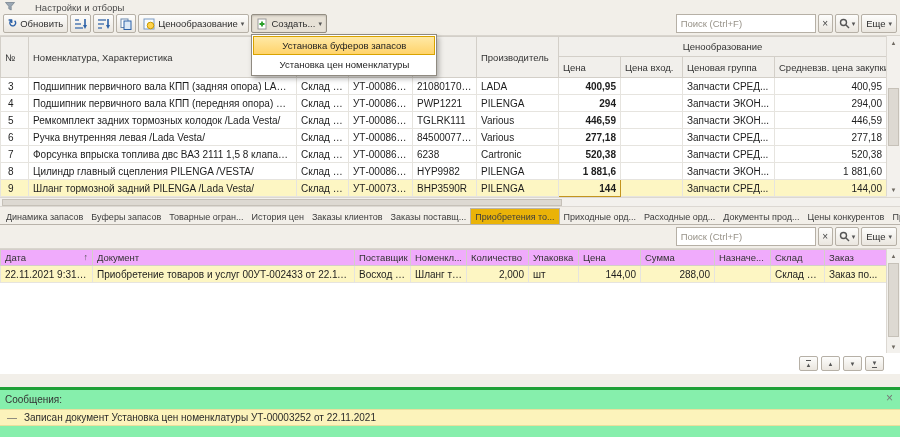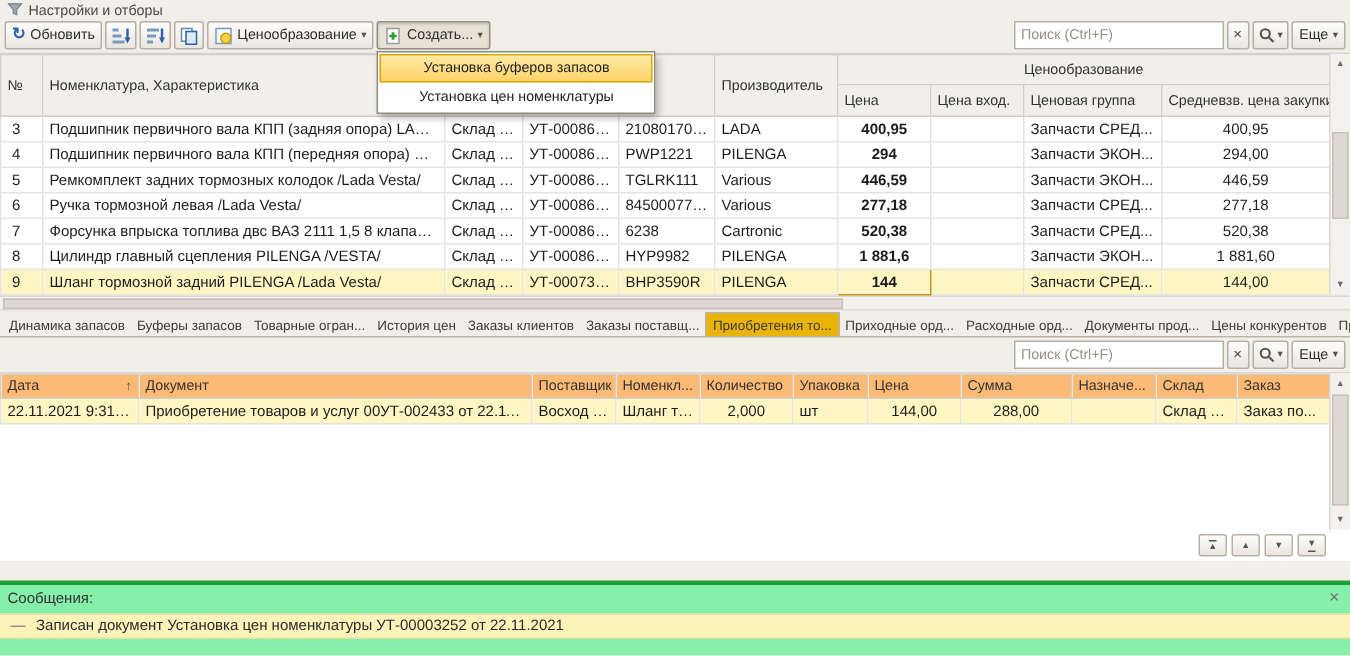--- a/index.html
+++ b/index.html
@@ -7,7 +7,7 @@
   body{position:relative;font-family:"Liberation Sans",sans-serif;font-size:11px;color:#222;background:#f2efe9}
 
   
-  .settings-bar{position:absolute;top:0;left:0;right:0;height:13px;display:flex;align-items:flex-start;gap:4px;padding:2px 5px 0;font-size:9.5px;color:#4a4a4a}
+  .settings-bar{position:absolute;top:0;left:0;right:0;height:13px;display:flex;align-items:flex-start;gap:20px;padding:2px 5px 0;font-size:9.5px;color:#4a4a4a}
 
   
   .toolbar{position:absolute;top:13px;left:0;right:0;height:21px;display:flex;align-items:center;gap:2px;padding:0 3px;z-index:20}

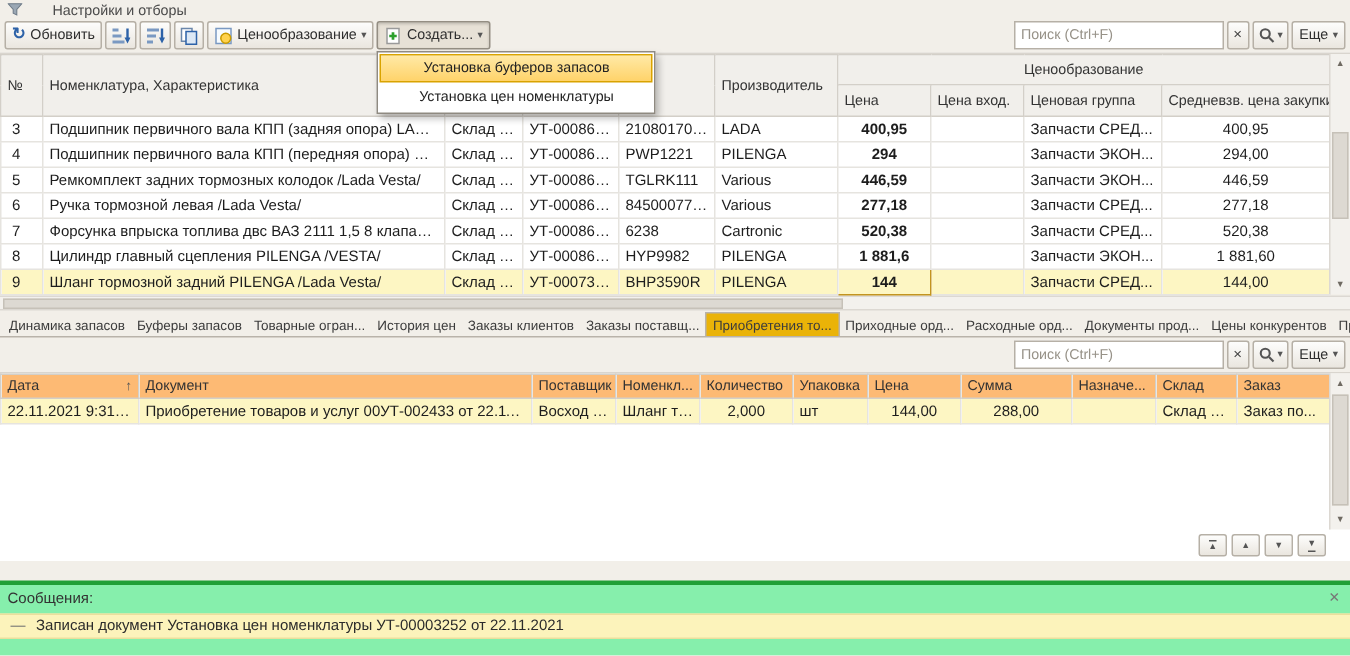--- a/index.html
+++ b/index.html
@@ -36,7 +36,7 @@
   .tbl th.grp{text-align:center}
   .tbl td{height:17px;border:1px solid #e6e4df;border-top:0;padding:0 4px;font-size:10px;white-space:nowrap;overflow:hidden;text-overflow:ellipsis;color:#1d1d1d;background:#fff}
   .tbl td.num{padding-left:7px}
-  td.r{text-align:center}
+  td.r{text-align:right}
   td.b{font-weight:bold}
   tr.sel td{background:#fdf6c3}
   td.editcell{background:#fbdf93;border:1px solid #c3941f;font-weight:bold}

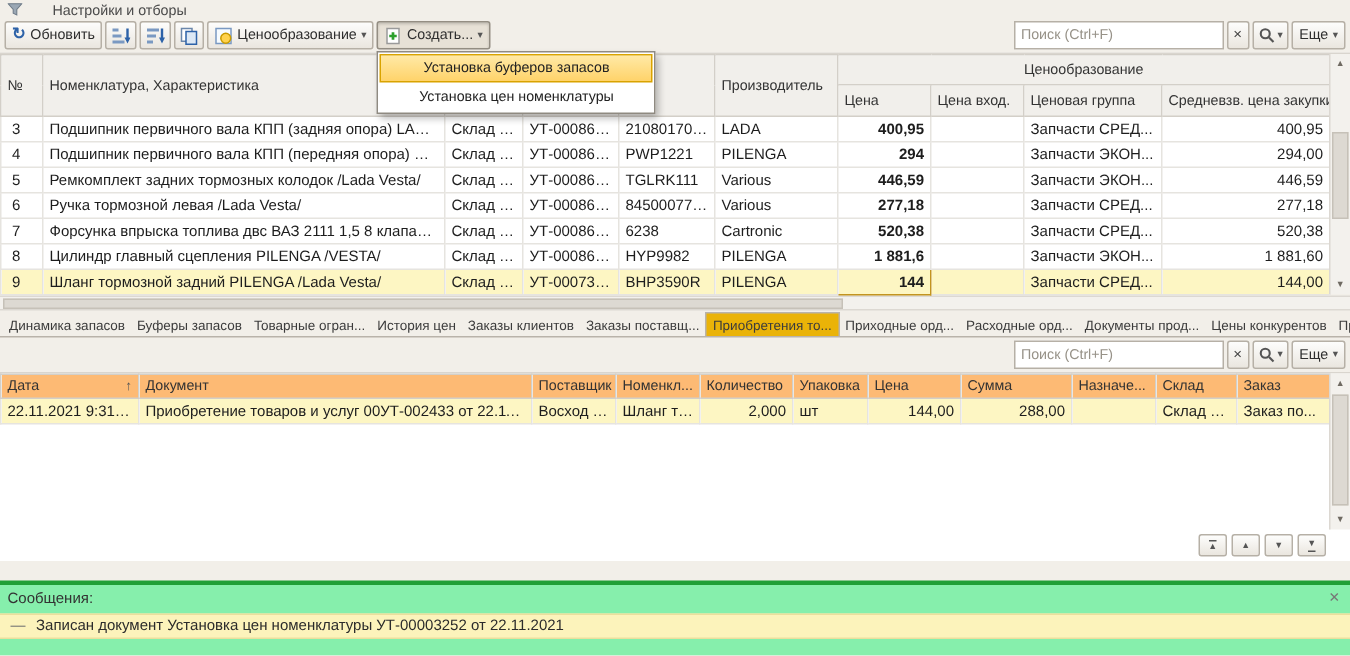--- a/index.html
+++ b/index.html
@@ -227,7 +227,7 @@
       </tr>
       <tr>
         <td class="num">6</td>
-        <td>Ручка тормозной левая /Lada Vesta/</td>
+        <td>Ручка внутренняя левая /Lada Vesta/</td>
         <td>Склад М3</td>
         <td>УТ-00086464</td>
         <td>8450007743</td>

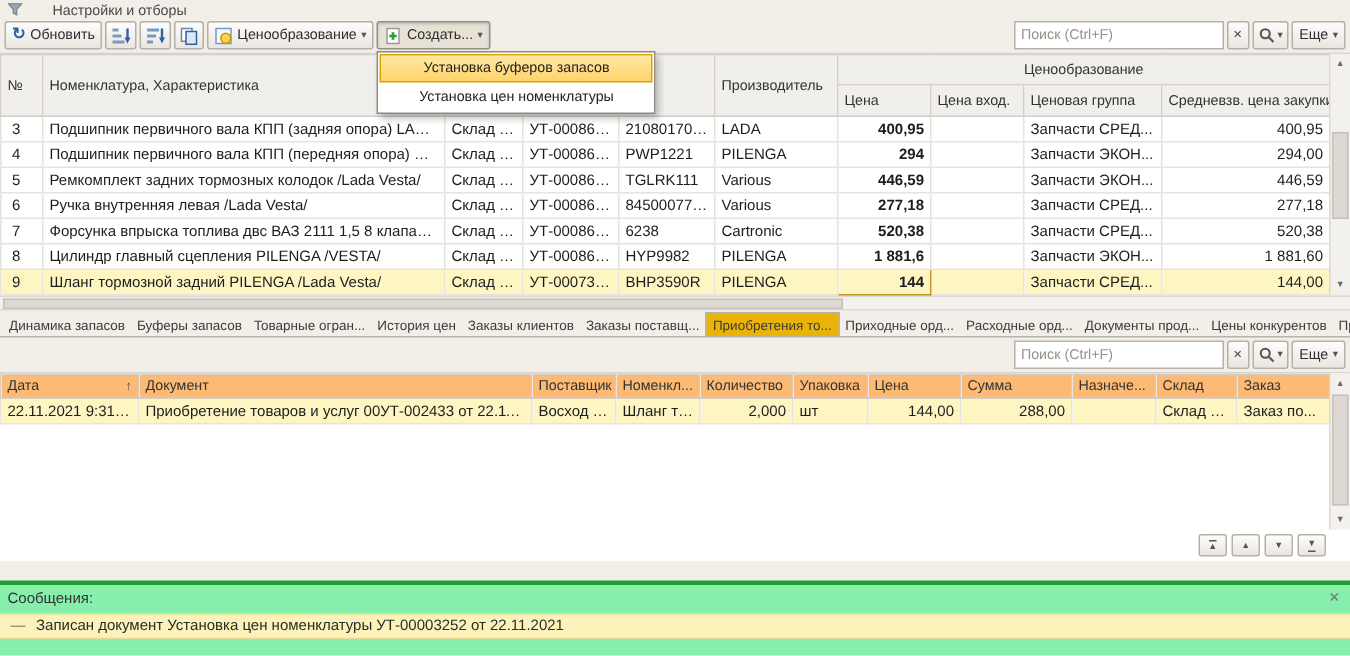--- a/index.html
+++ b/index.html
@@ -59,7 +59,7 @@
   
   .subgrid{position:absolute;top:248px;left:0;width:900px;height:126px;background:#fff;border-top:1px solid #d9d5ce}
   .subtbl{width:886px}
-  .subtbl th{background:#fdba74;border:1px solid #d3cfc8;font-weight:normal;font-size:9.5px;color:#333;text-align:left;padding:0 4px;height:16px;white-space:nowrap;overflow:hidden}
+  .subtbl th{background:#f0abfc;border:1px solid #d3cfc8;font-weight:normal;font-size:9.5px;color:#333;text-align:left;padding:0 4px;height:16px;white-space:nowrap;overflow:hidden}
   .subtbl td{height:17px;border:1px solid #e6e4df;border-top:0;padding:0 4px;font-size:10px;white-space:nowrap;overflow:hidden;text-overflow:ellipsis;color:#1d1d1d;background:#fff}
   .sort-arrow{float:right;color:#555;font-size:9px}
   .nav-row{position:absolute;bottom:3px;right:16px;display:flex;gap:3px}

